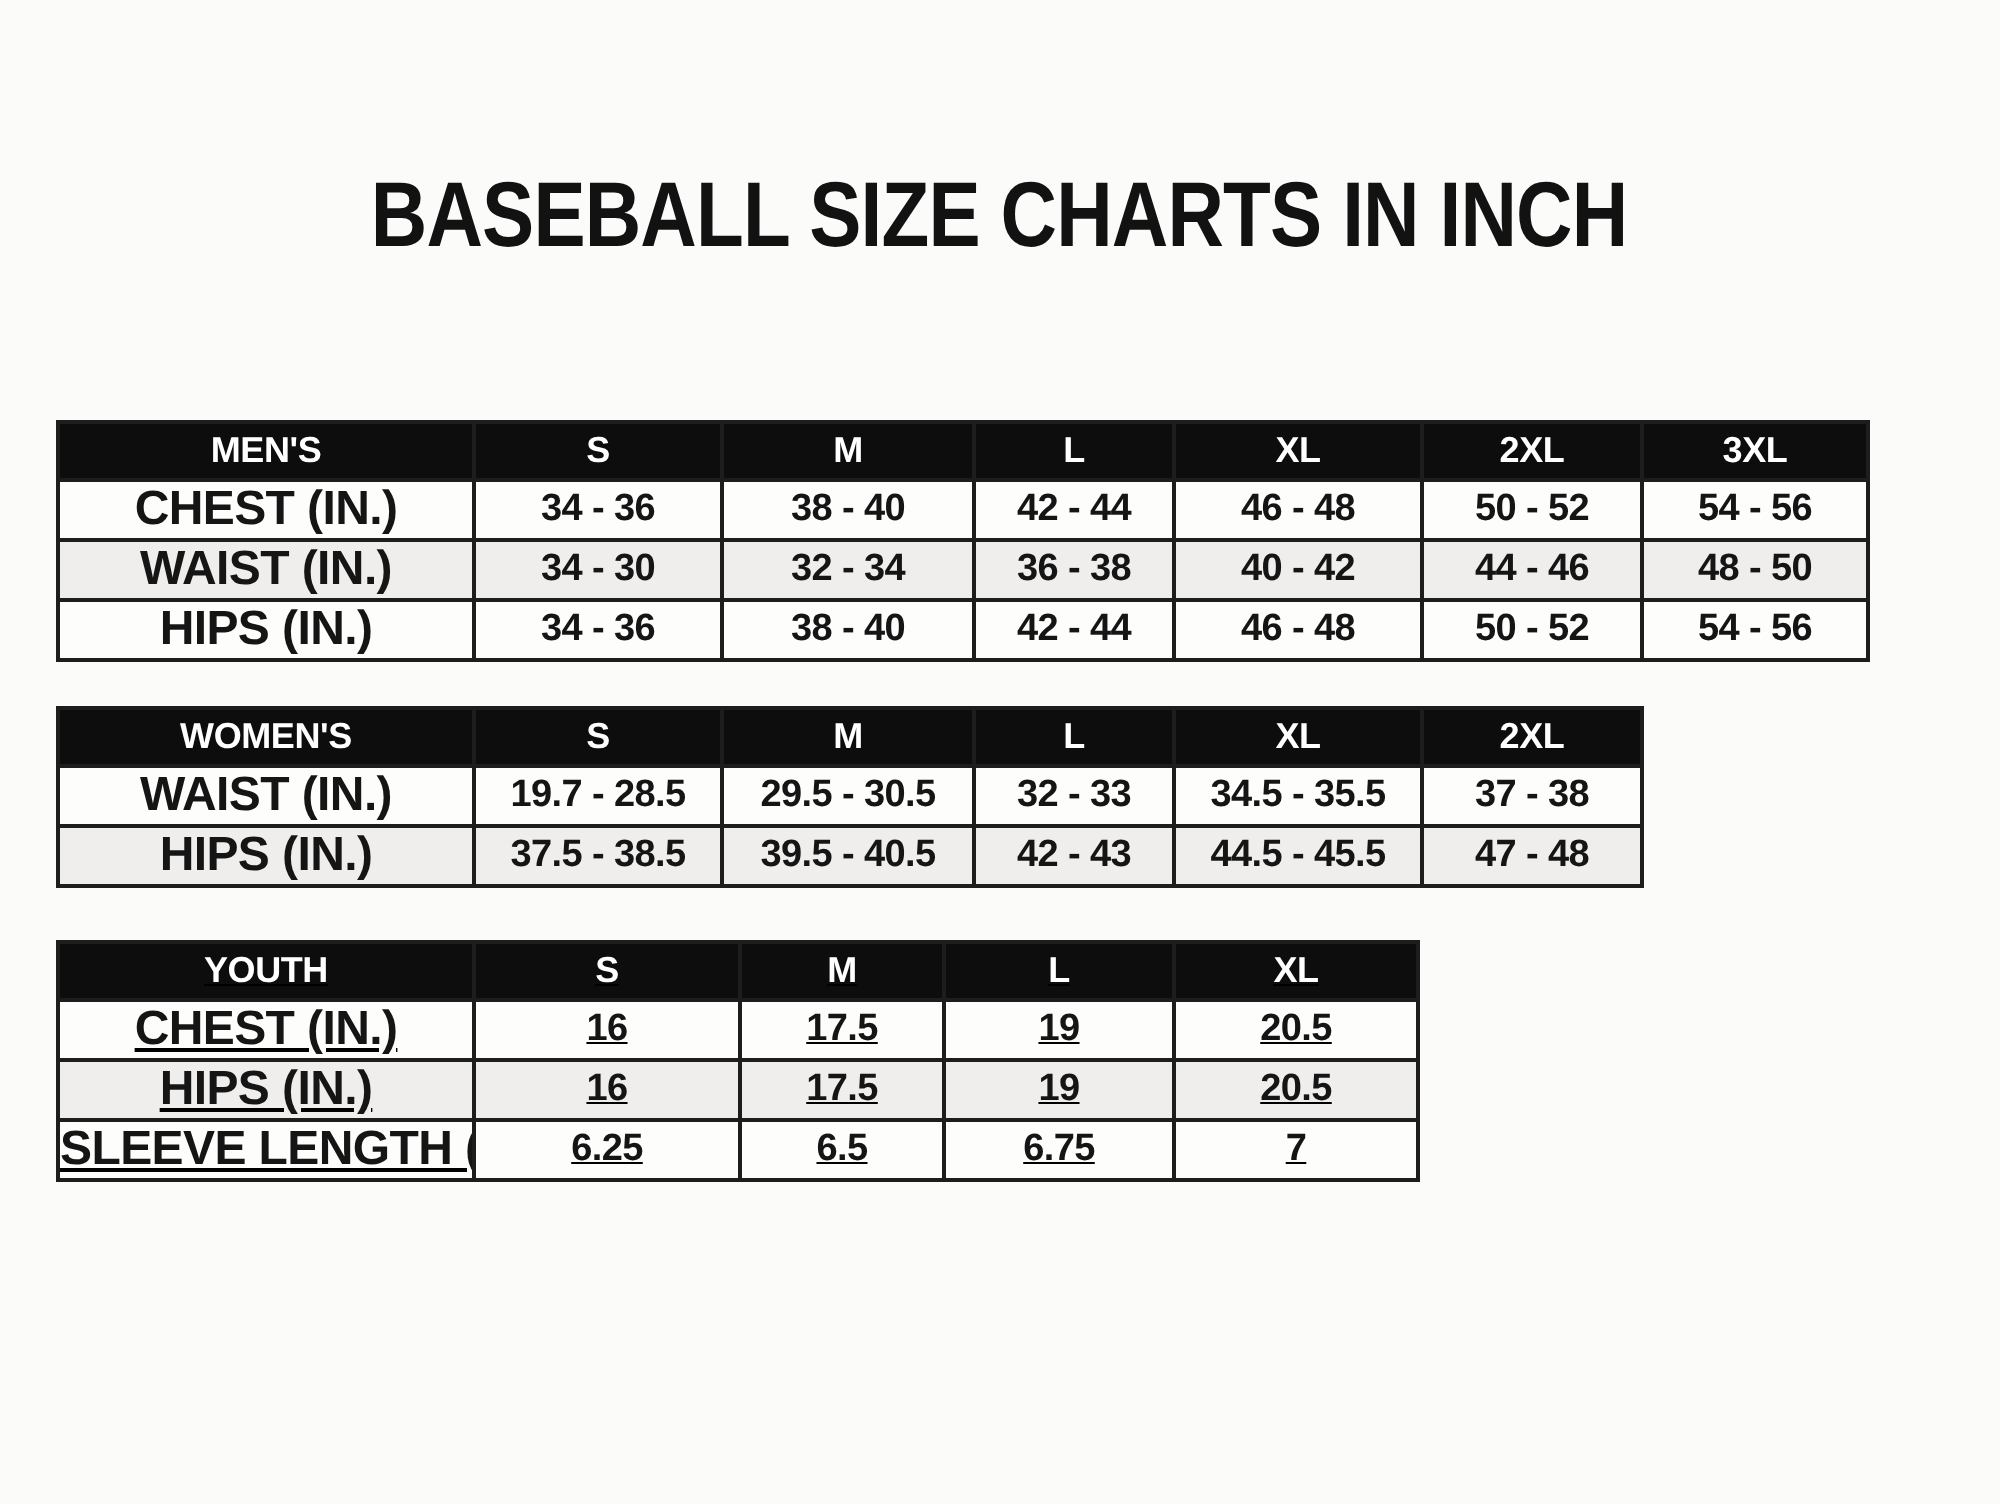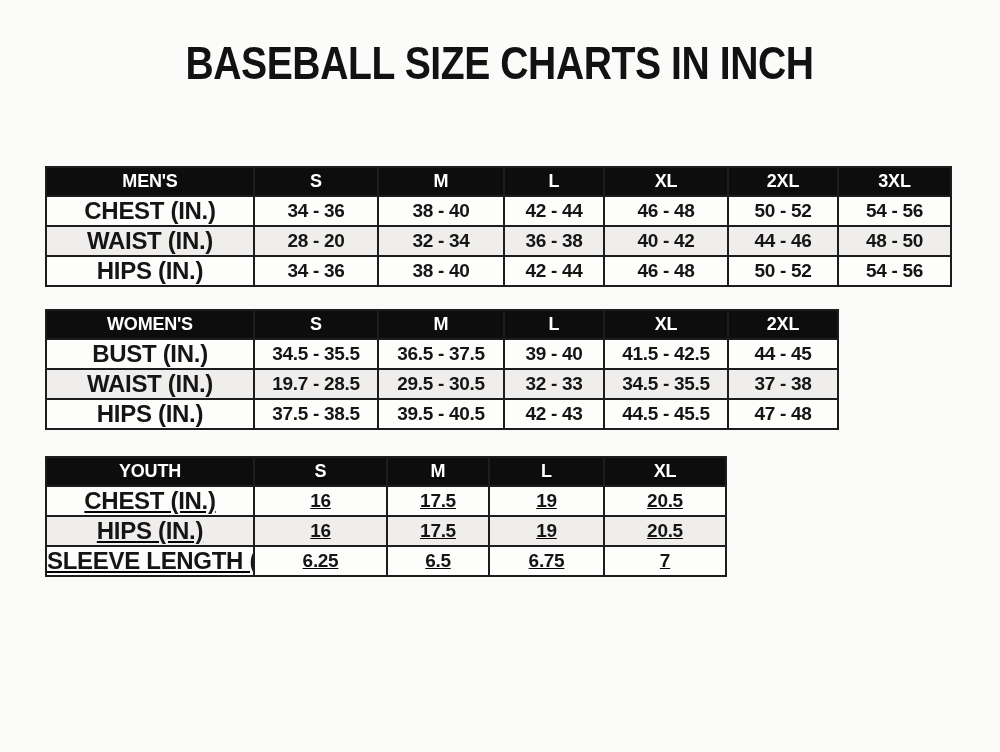--- a/index.html
+++ b/index.html
@@ -17,7 +17,7 @@
     height: 752px;
   }
   h1.title {
-    margin: 40px 0 0 0;
+    margin: 84px 0 0 0;
     text-align: center;
     line-height: 46px;
     height: 46px;

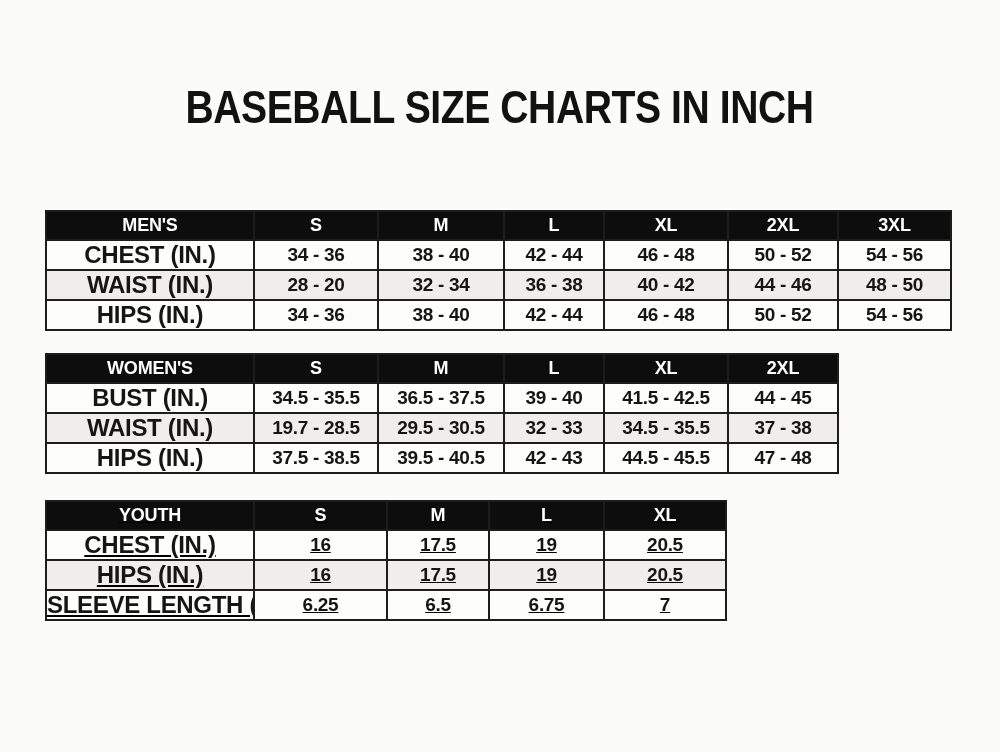--- a/index.html
+++ b/index.html
@@ -35,7 +35,7 @@
   table.size-table {
     border-collapse: collapse;
     table-layout: fixed;
-    margin-left: 45px;
+    margin-left: 28px;
     border: 2px solid #161616;
   }
   table.size-table th,

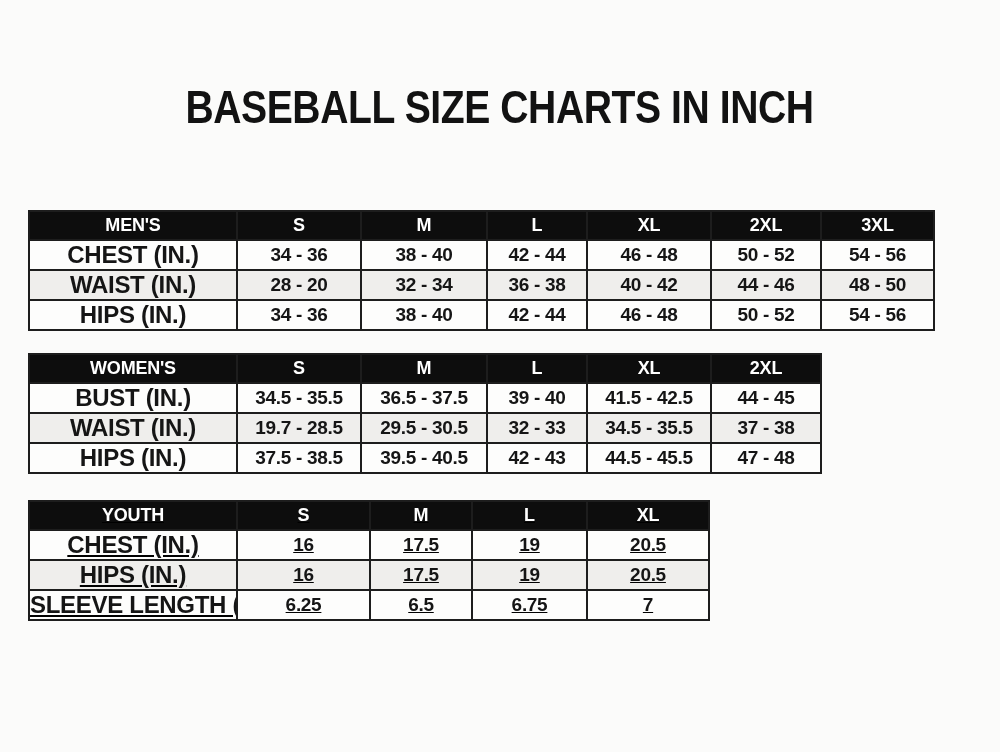--- a/index.html
+++ b/index.html
@@ -112,7 +112,7 @@
       </tr>
       <tr>
         <td class="row-label">WAIST (IN.)</td>
-        <td>28 - 20</td>
+        <td>34 - 30</td>
         <td>32 - 34</td>
         <td>36 - 38</td>
         <td>40 - 42</td>

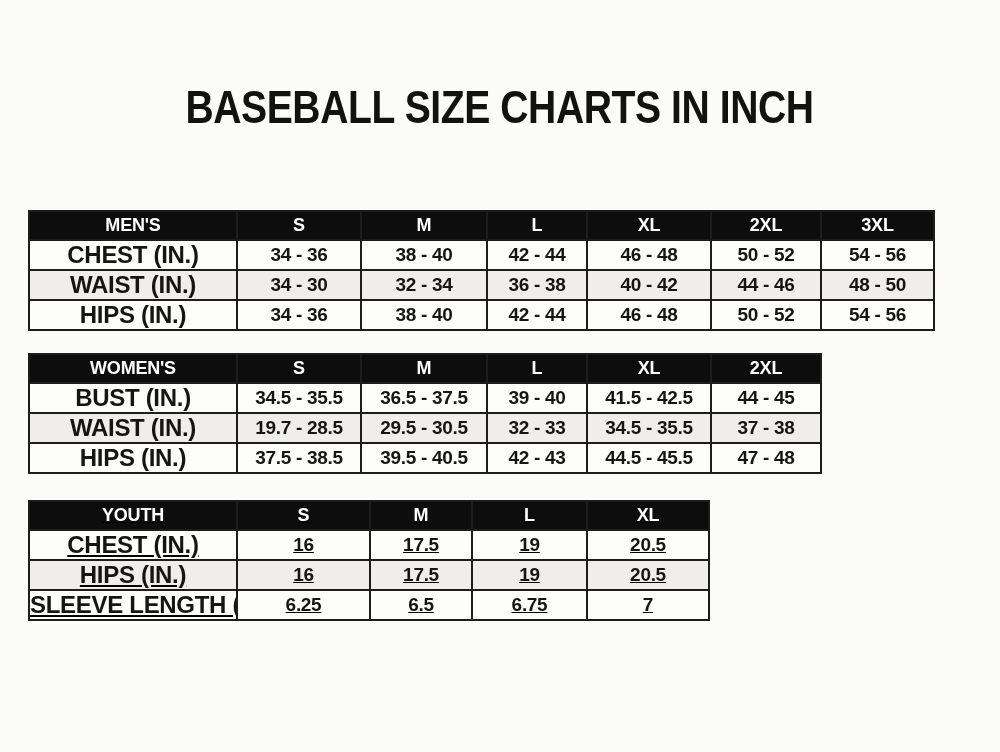--- a/index.html
+++ b/index.html
@@ -152,14 +152,6 @@
     </thead>
     <tbody>
       <tr>
-        <td class="row-label">BUST (IN.)</td>
-        <td>34.5 - 35.5</td>
-        <td>36.5 - 37.5</td>
-        <td>39 - 40</td>
-        <td>41.5 - 42.5</td>
-        <td>44 - 45</td>
-      </tr>
-      <tr>
         <td class="row-label">WAIST (IN.)</td>
         <td>19.7 - 28.5</td>
         <td>29.5 - 30.5</td>

